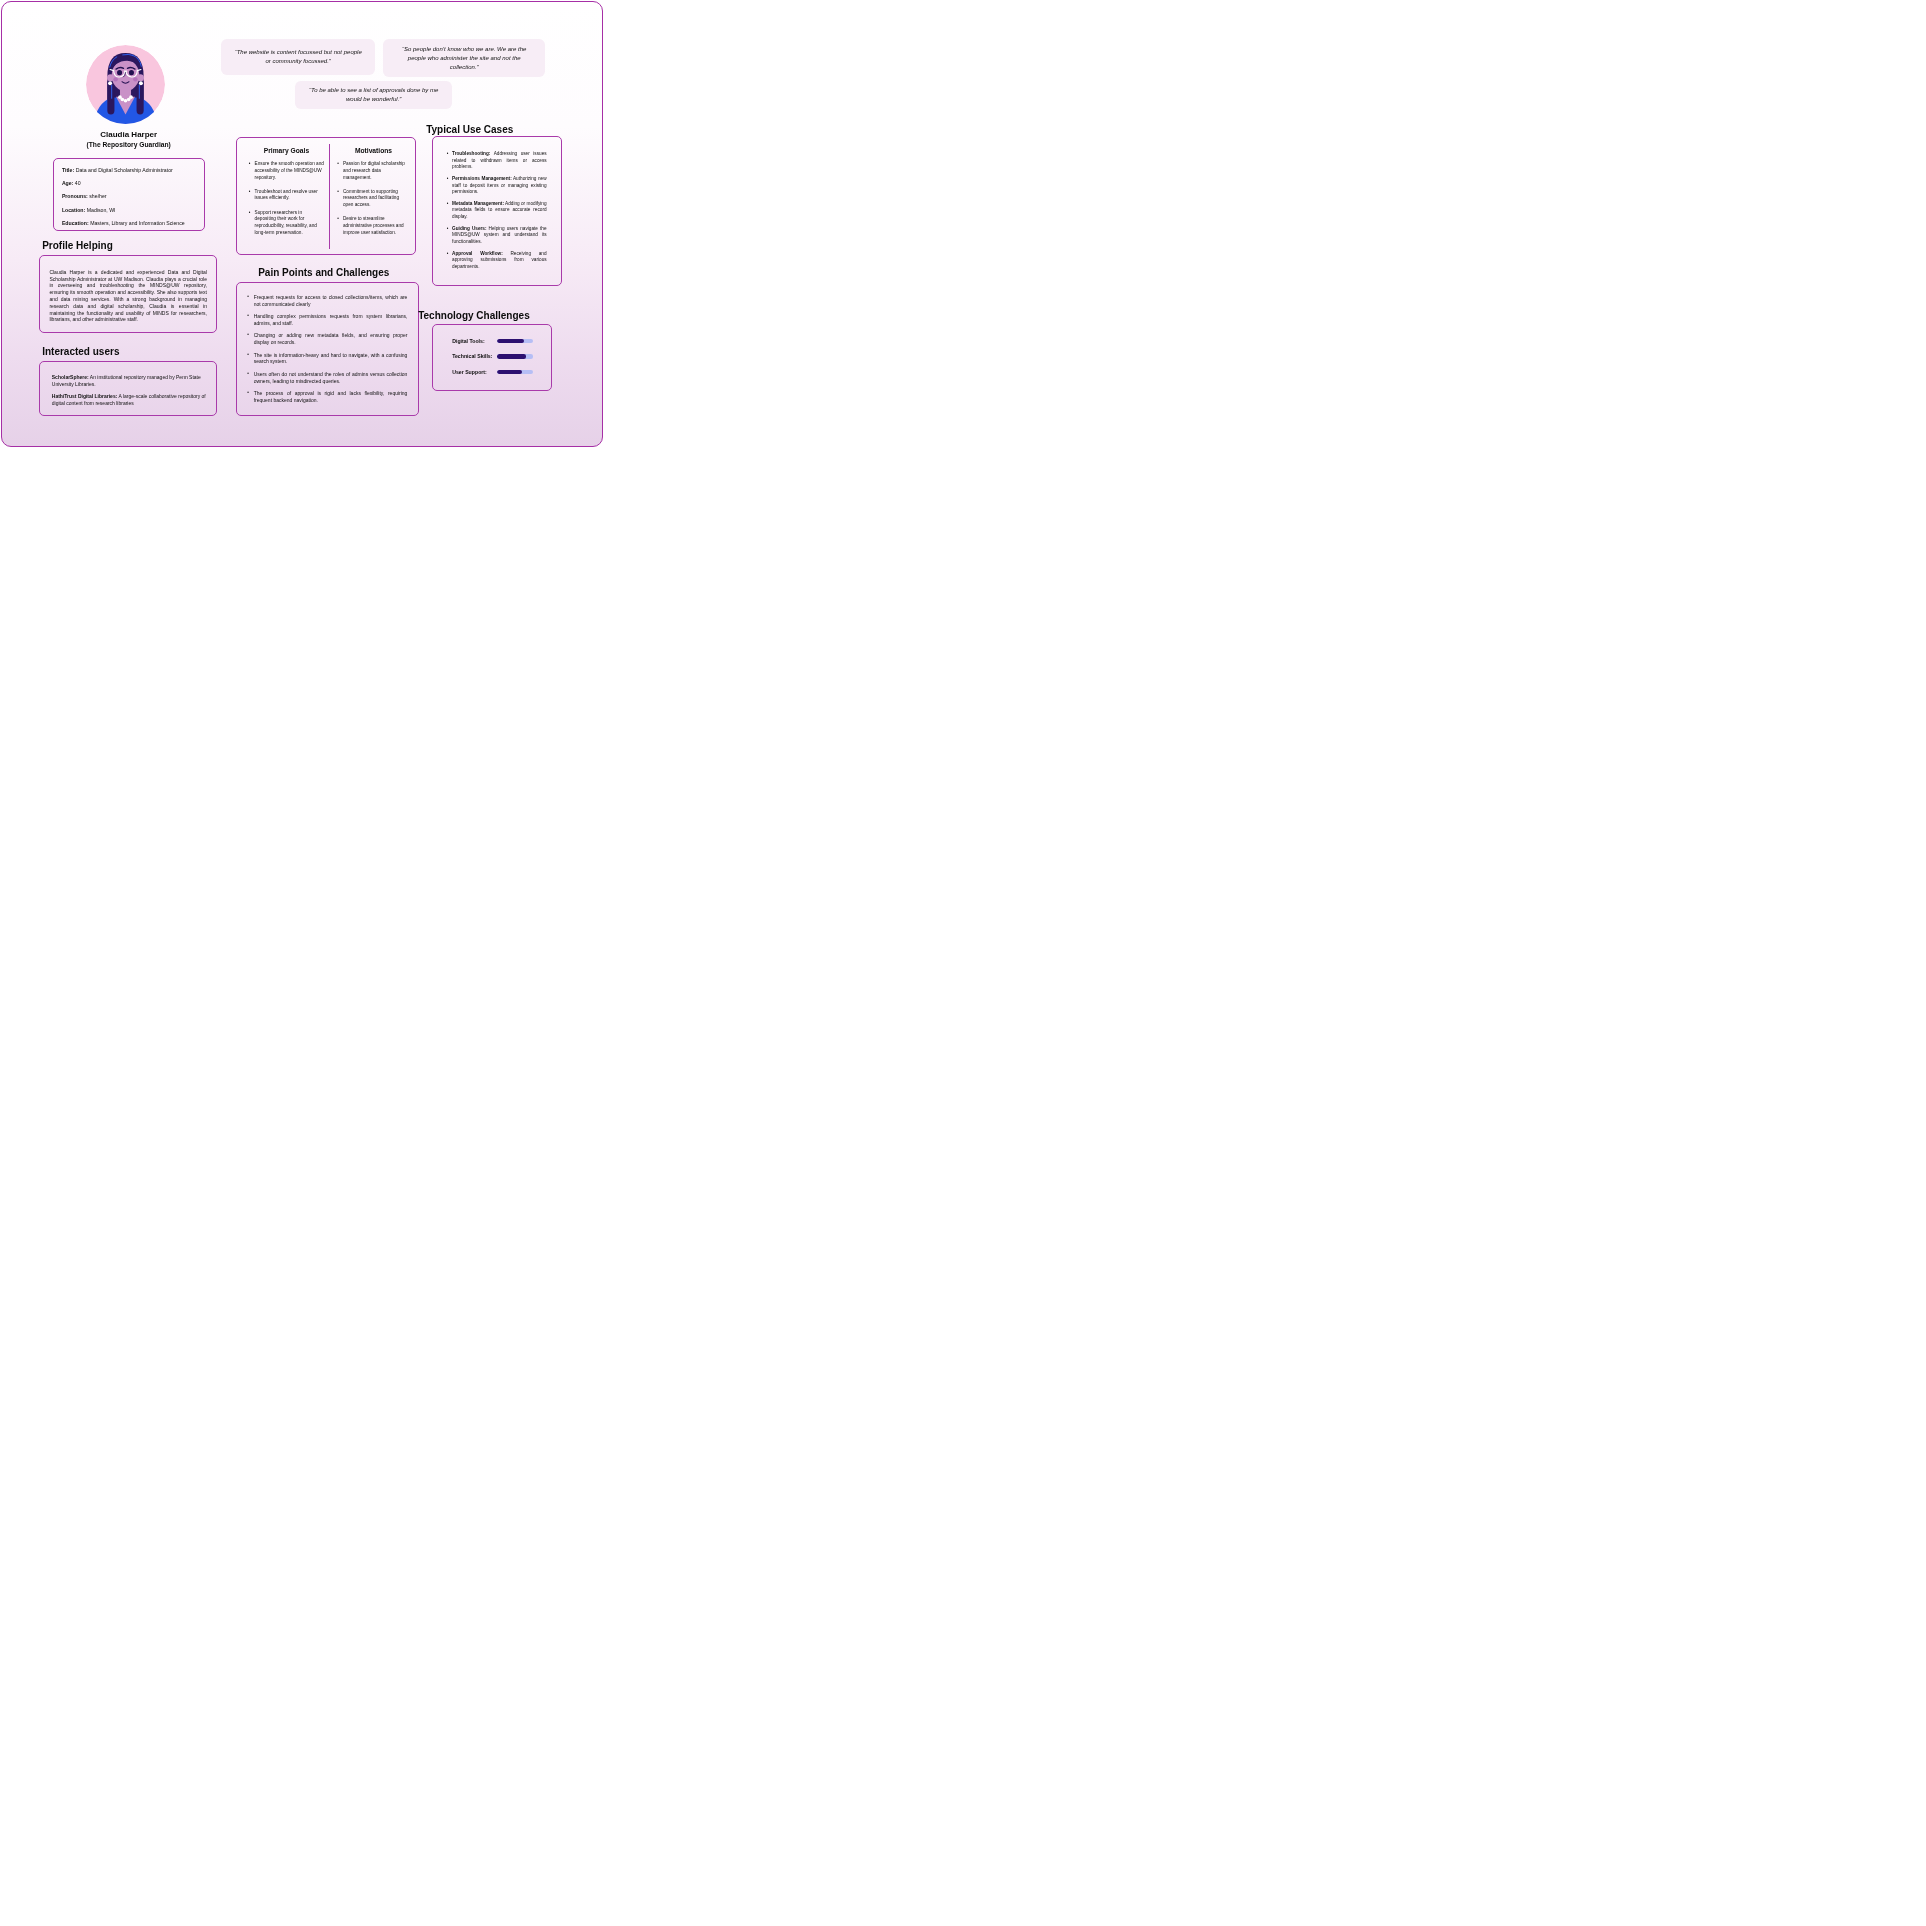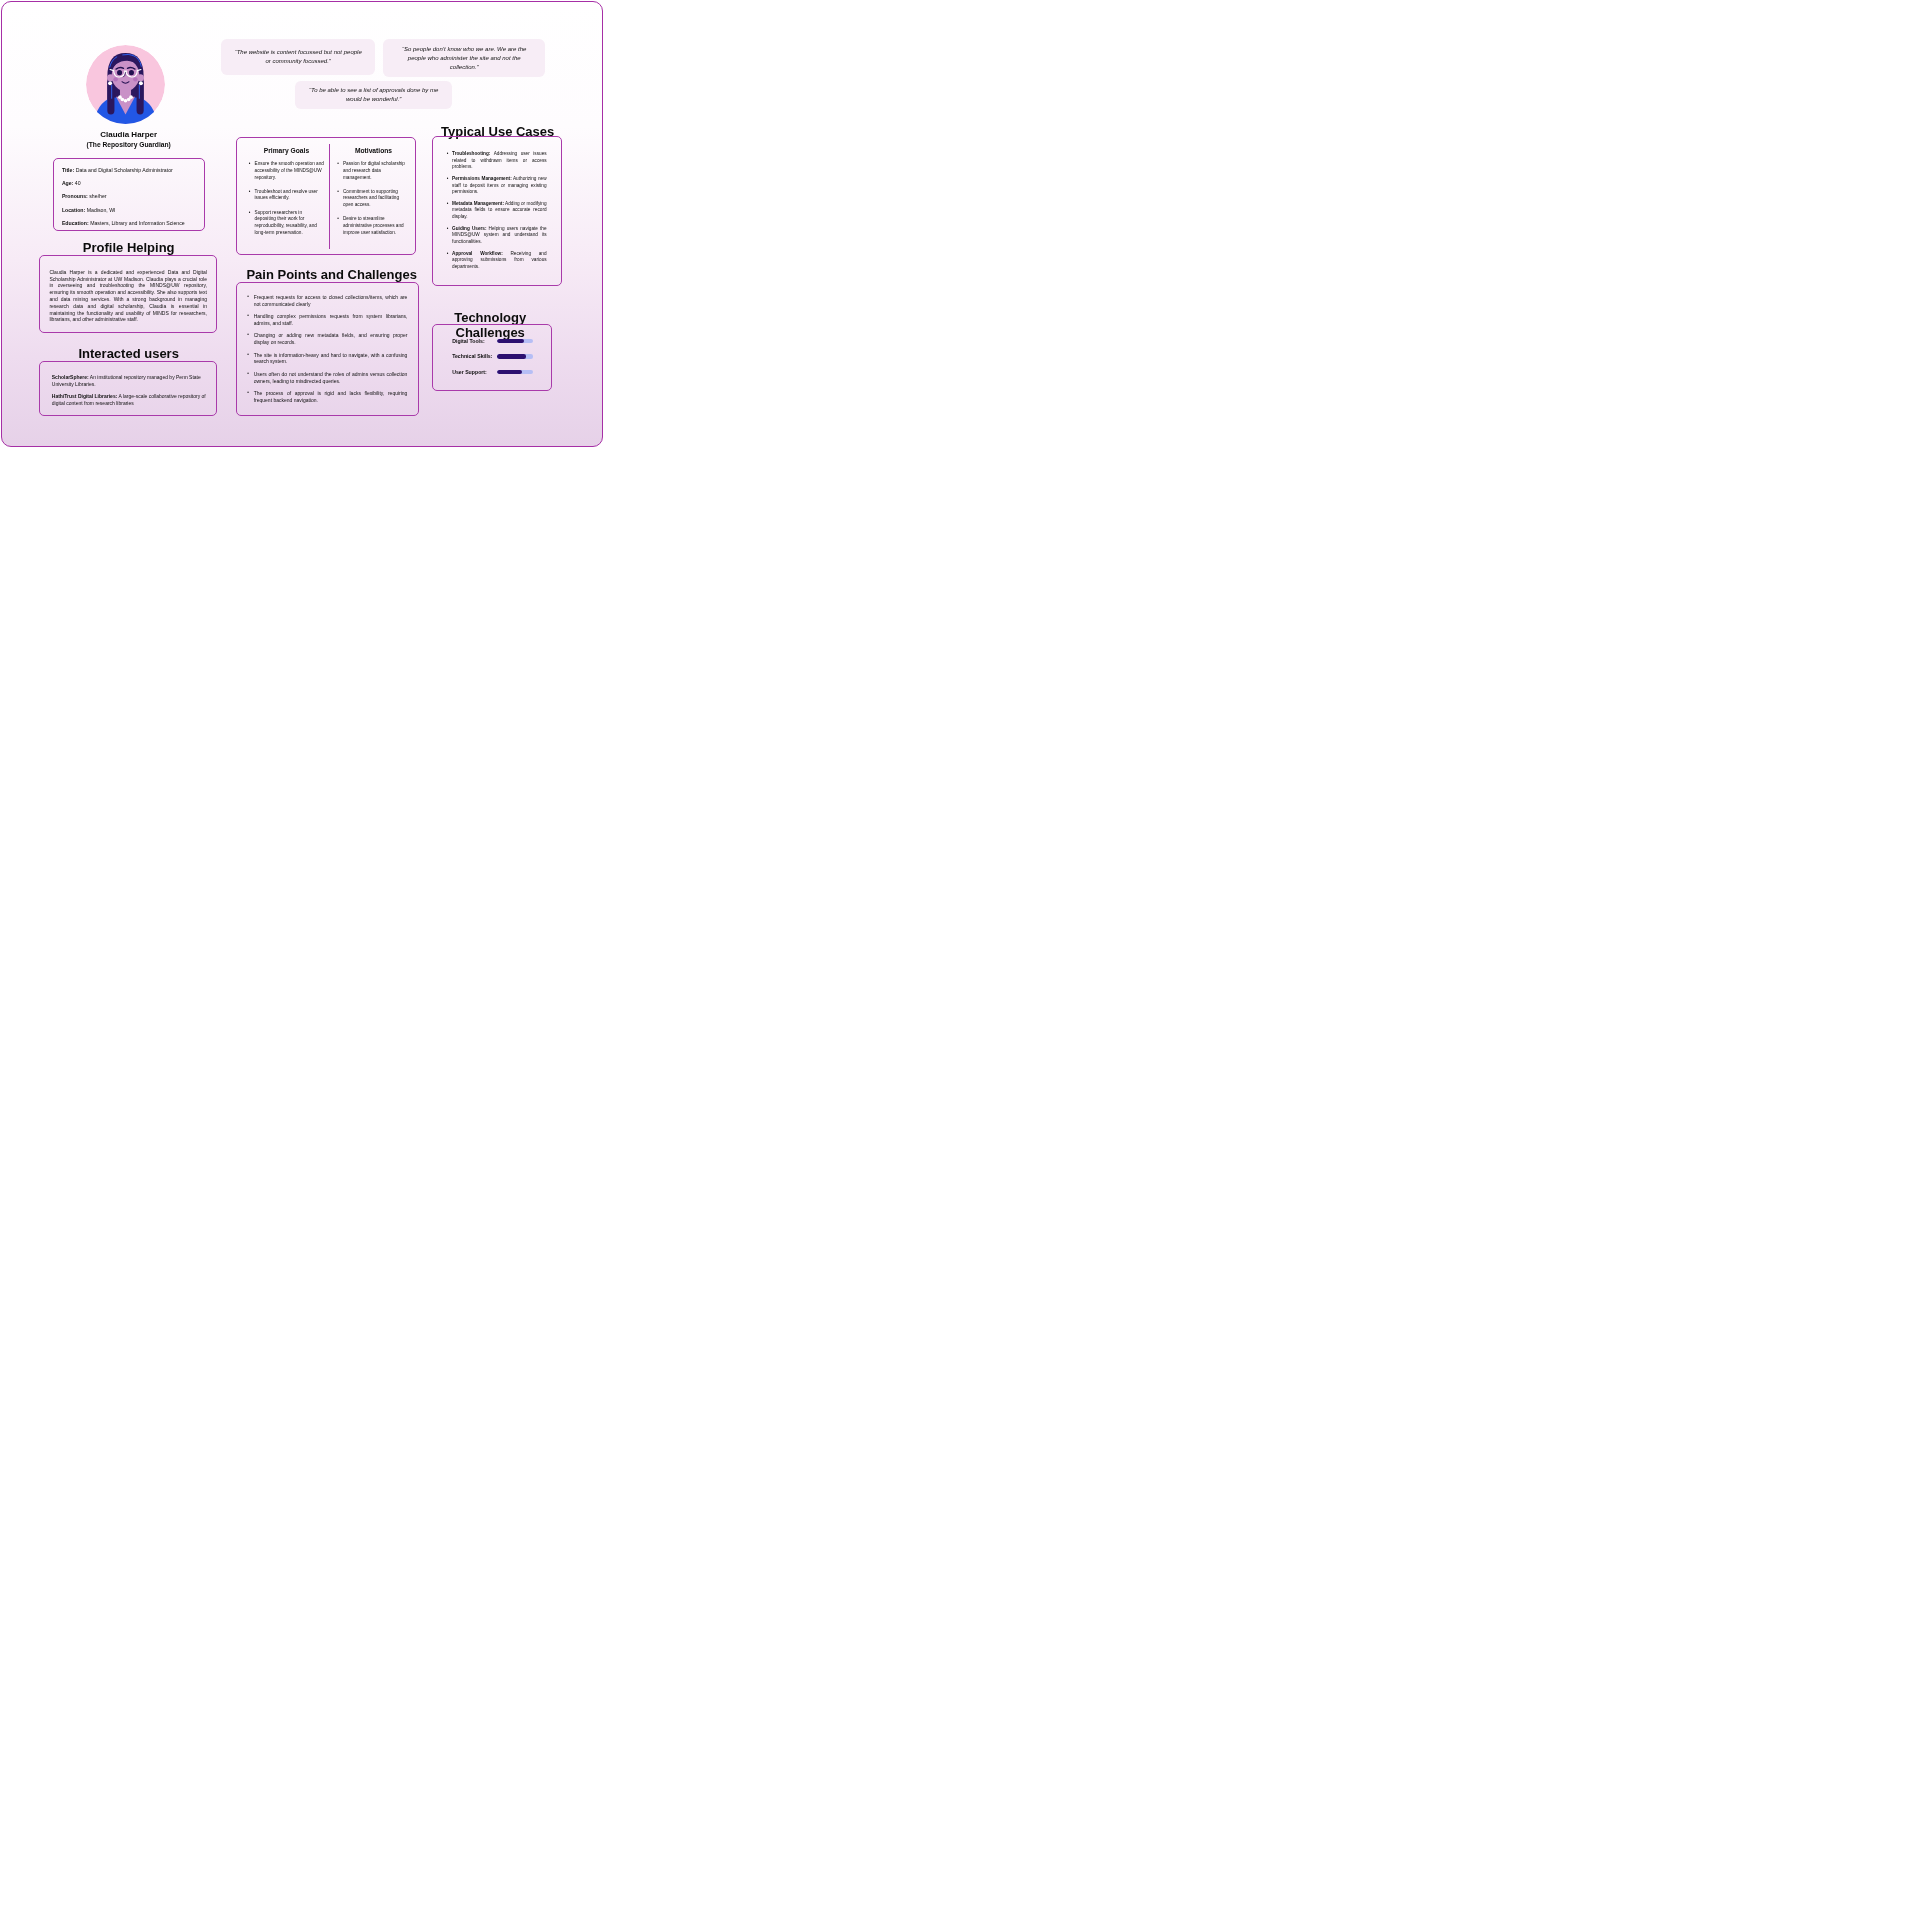--- a/index.html
+++ b/index.html
@@ -23,7 +23,7 @@
   .details-card { left:51px; top:156px; width:152px; height:73px; padding:7.7px 7px 4.6px 7.7px; }
   .detail-row { font-size:5.2px; color:#111; margin-bottom:7.3px; }
   .detail-row b { font-weight:bold; }
-  .section-heading { font-size:13px; font-weight:bold; color:#0c0c0c; text-align:center; }
+  .section-heading { font-size:10px; font-weight:bold; color:#0c0c0c; }
   .h-summary { left:40px; top:238px; width:173px; }
   .summary-card { left:37px; top:253px; width:178px; height:78px; padding:12.7px 9.2px 7.7px 9.2px; }
   .summary-text { font-size:5px; line-height:6.8px; text-align:justify; color:#111; }

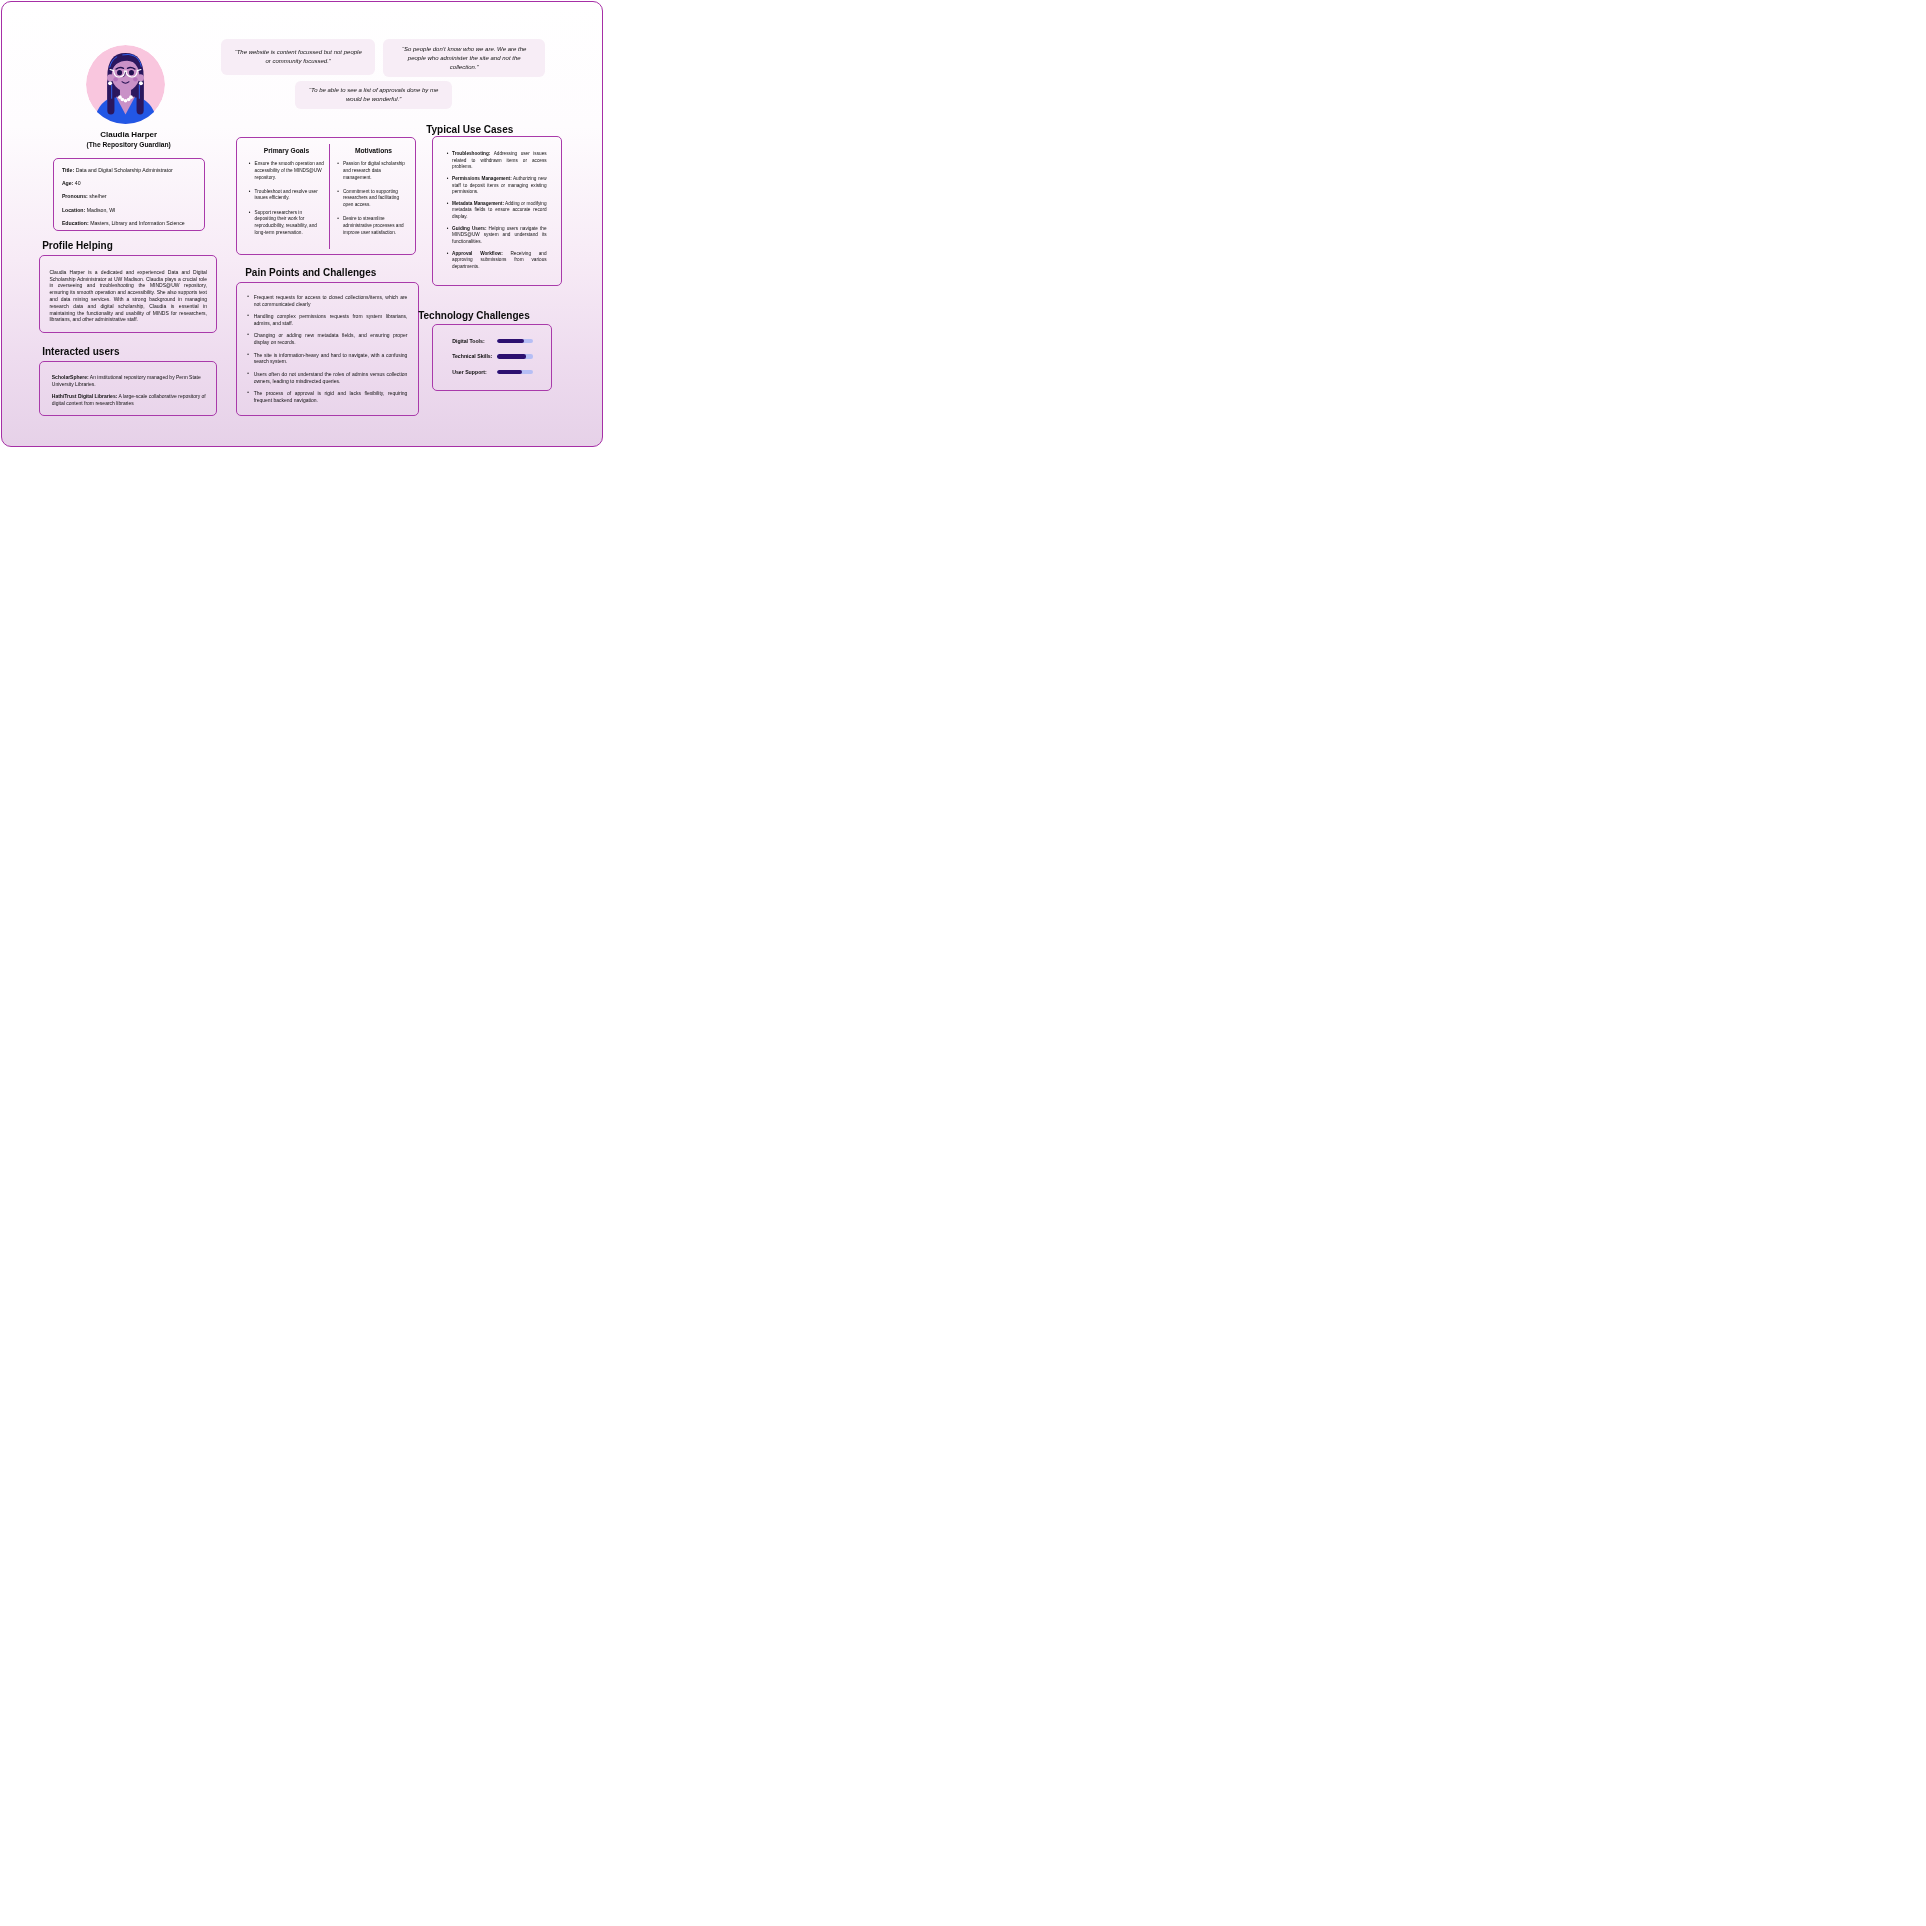--- a/index.html
+++ b/index.html
@@ -53,7 +53,7 @@
   .blist .bullet::before { content:"\2022"; position:absolute; left:0; top:0; font-size:4.6px; }
 
   
-  .h-pain { left:243px; top:265px; width:173px; }
+  .h-pain { left:256px; top:265px; width:173px; }
   .pain-card { left:234px; top:280px; width:183px; height:134px; padding:10.8px 10.8px 6.2px 10px; }
   .pain-card .bullet { padding-left:6.5px; font-size:5px; line-height:6.7px; text-align:justify; margin-bottom:5.8px; }
 

